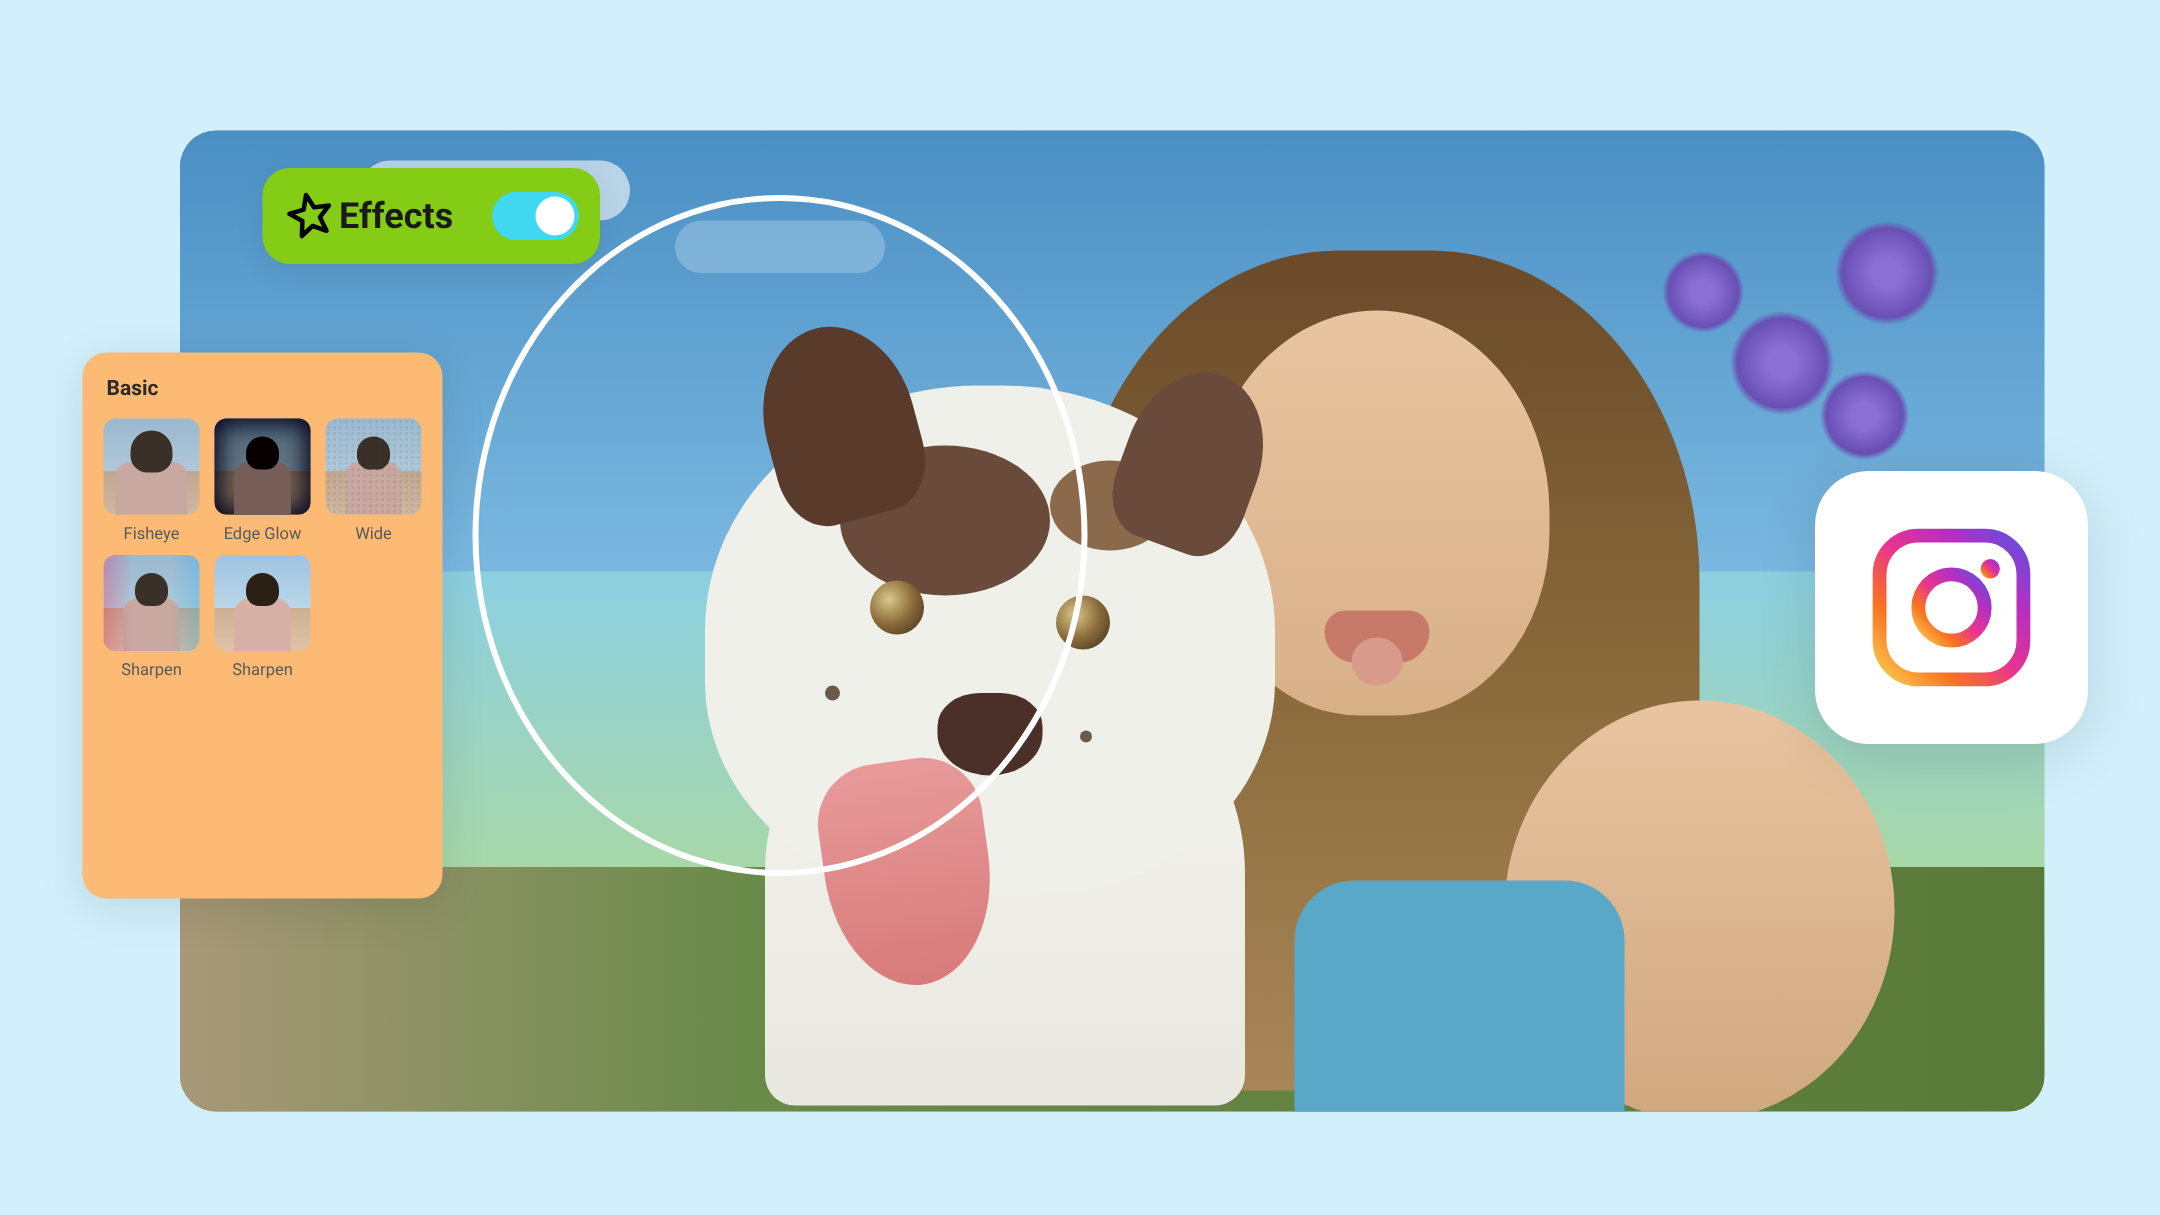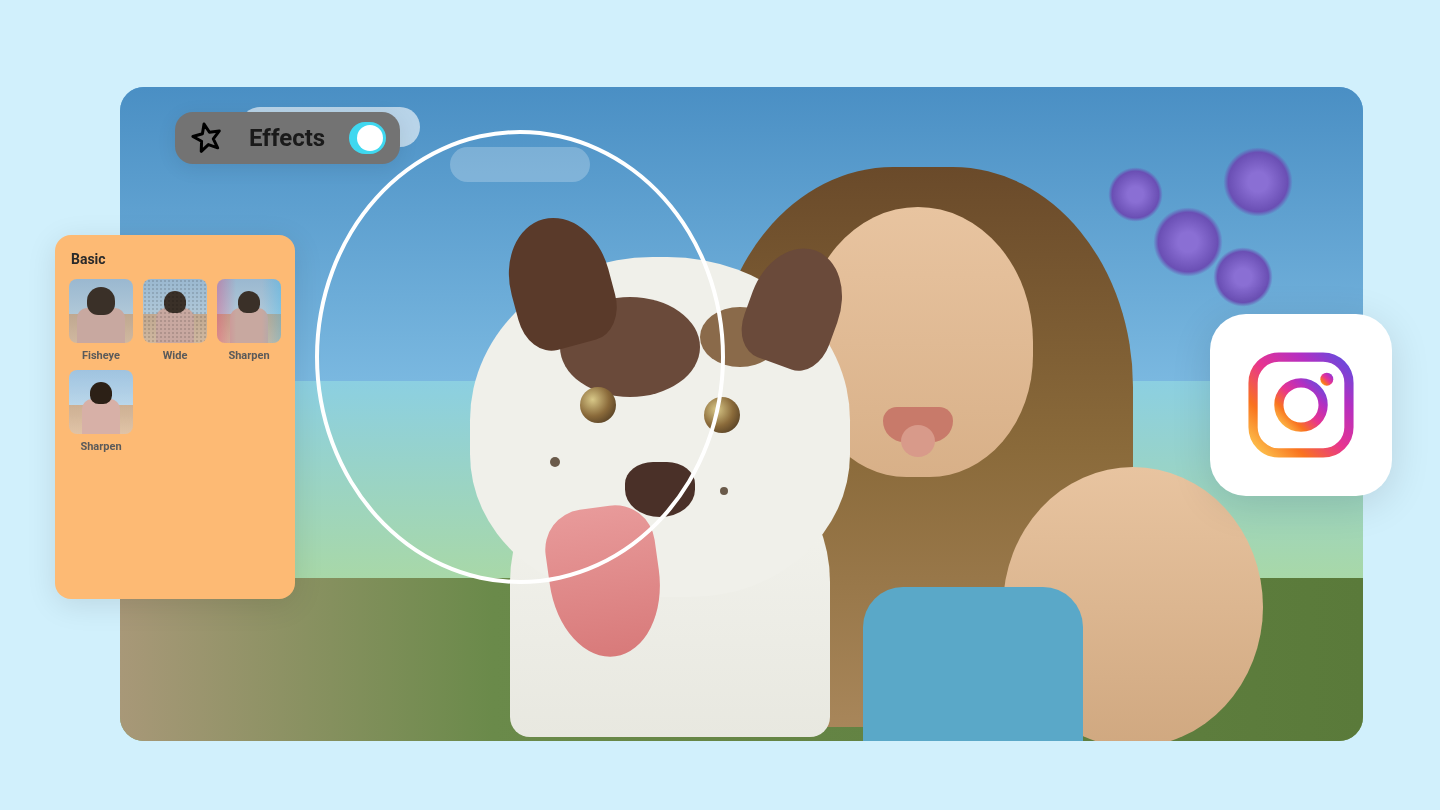--- a/index.html
+++ b/index.html
@@ -211,13 +211,13 @@
       left: 175px;
       top: 112px;
       width: 225px;
-      height: 52px;
-      background: #737373;
+      height: 64px;
+      background: #84cc16;
       border-radius: 18px;
       display: flex;
       align-items: center;
       padding: 0 14px;
-      gap: 24px;
+      gap: 1px;
       box-shadow: 0 4px 20px rgba(0,0,0,0.08);
     }
     .effects-star {

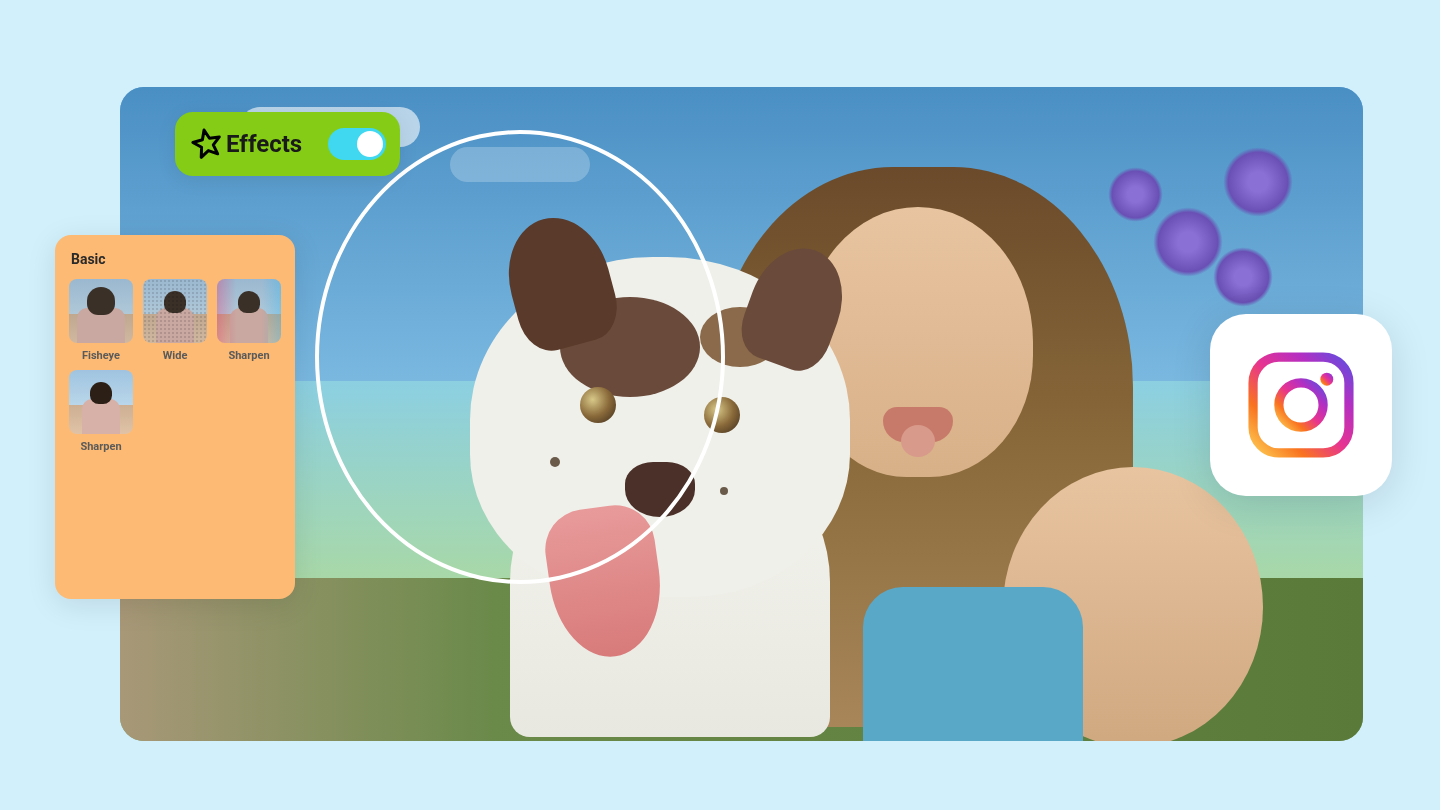--- a/index.html
+++ b/index.html
@@ -274,7 +274,6 @@
       flex-direction: column;
       align-items: center;
       cursor: pointer;
-      font-weight: bold;
     }
     .effect-thumb {
       width: 64px;

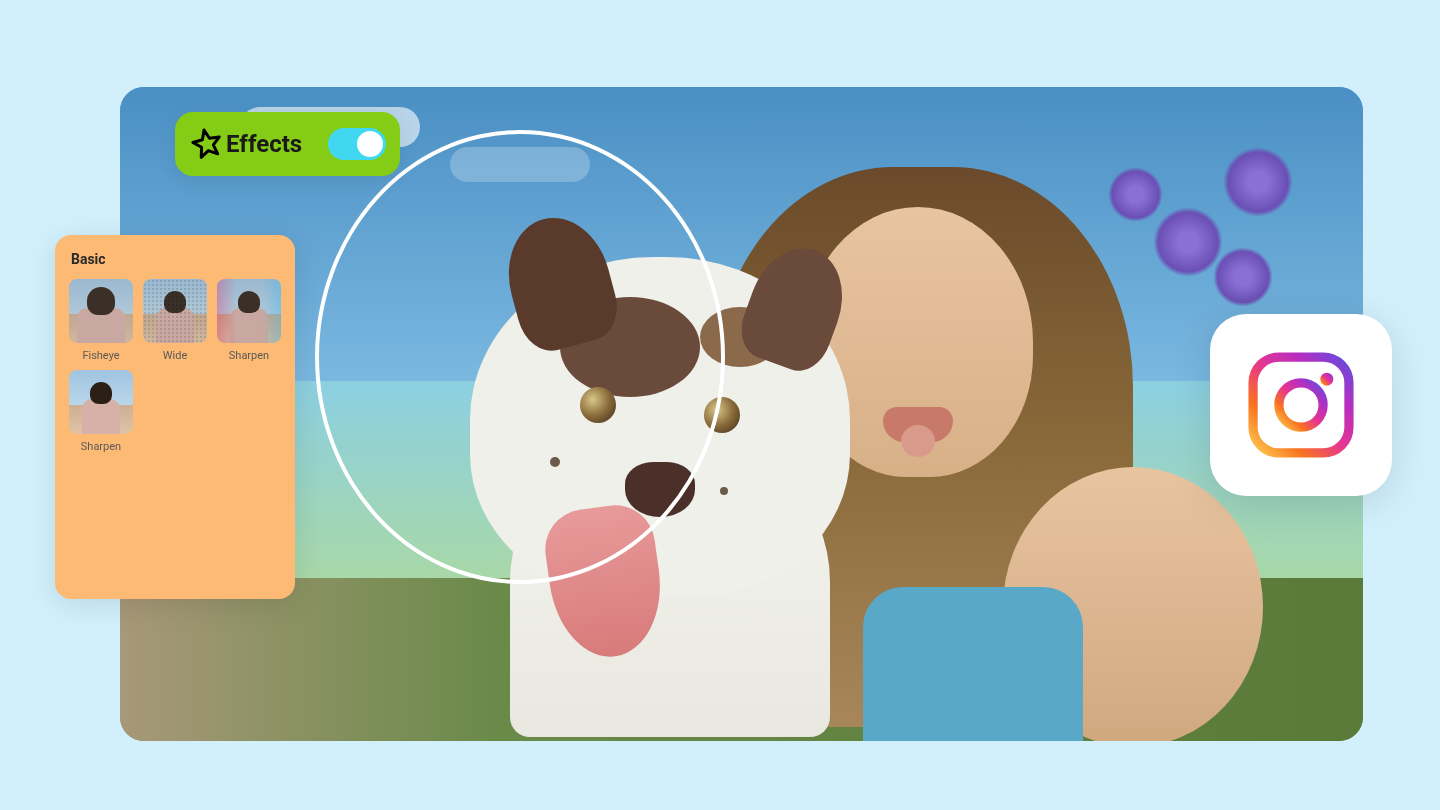--- a/index.html
+++ b/index.html
@@ -409,6 +409,13 @@
         <div class="effect-label">Fisheye</div>
       </div>
       <div class="effect-item">
+        <div class="effect-thumb edgeglow">
+          <div class="thumb-body"></div>
+          <div class="thumb-figure"></div>
+        </div>
+        <div class="effect-label">Edge Glow</div>
+      </div>
+      <div class="effect-item">
         <div class="effect-thumb noise">
           <div class="thumb-body"></div>
           <div class="thumb-figure"></div>

